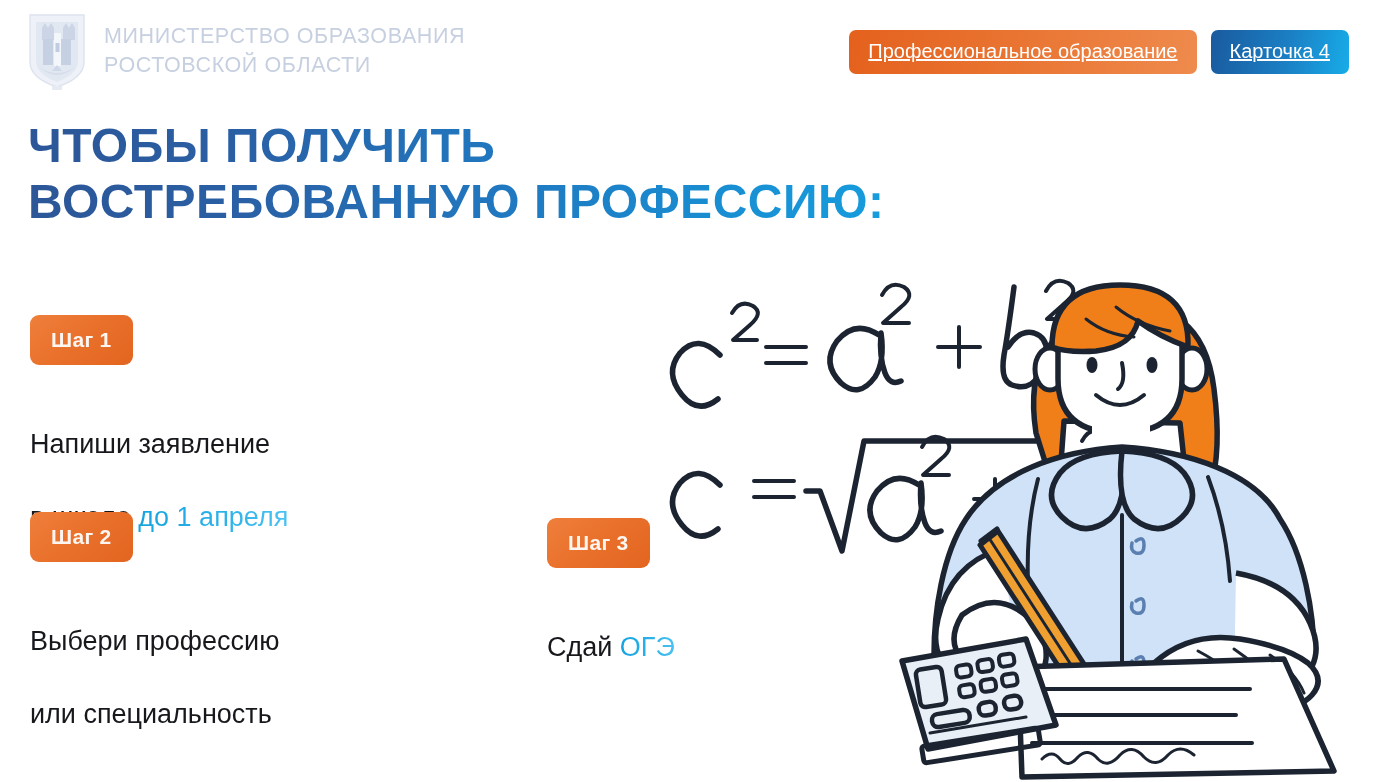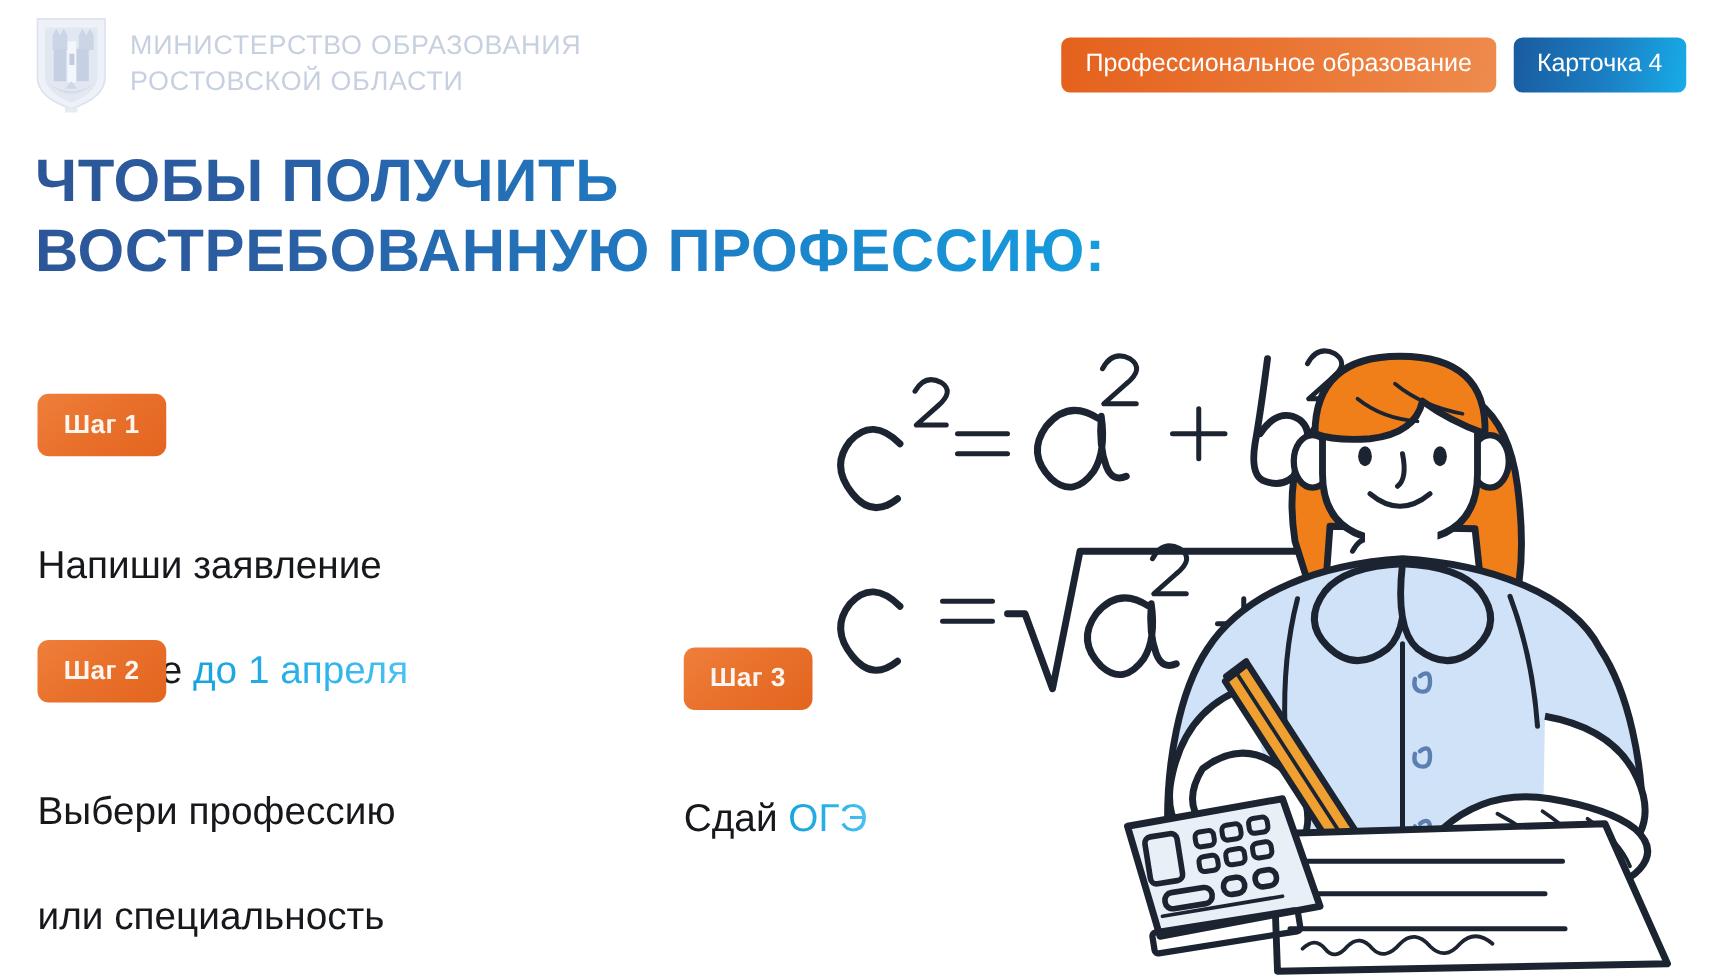--- a/index.html
+++ b/index.html
@@ -67,6 +67,7 @@
     padding: 11px 19px 13px 19px;
     white-space: nowrap;
     font-weight: 400;
+    text-decoration: underline;
   }
   .hbadge-category {
     background: linear-gradient(100deg, #e4611d 0%, #ea7634 52%, #ee8b4d 100%);

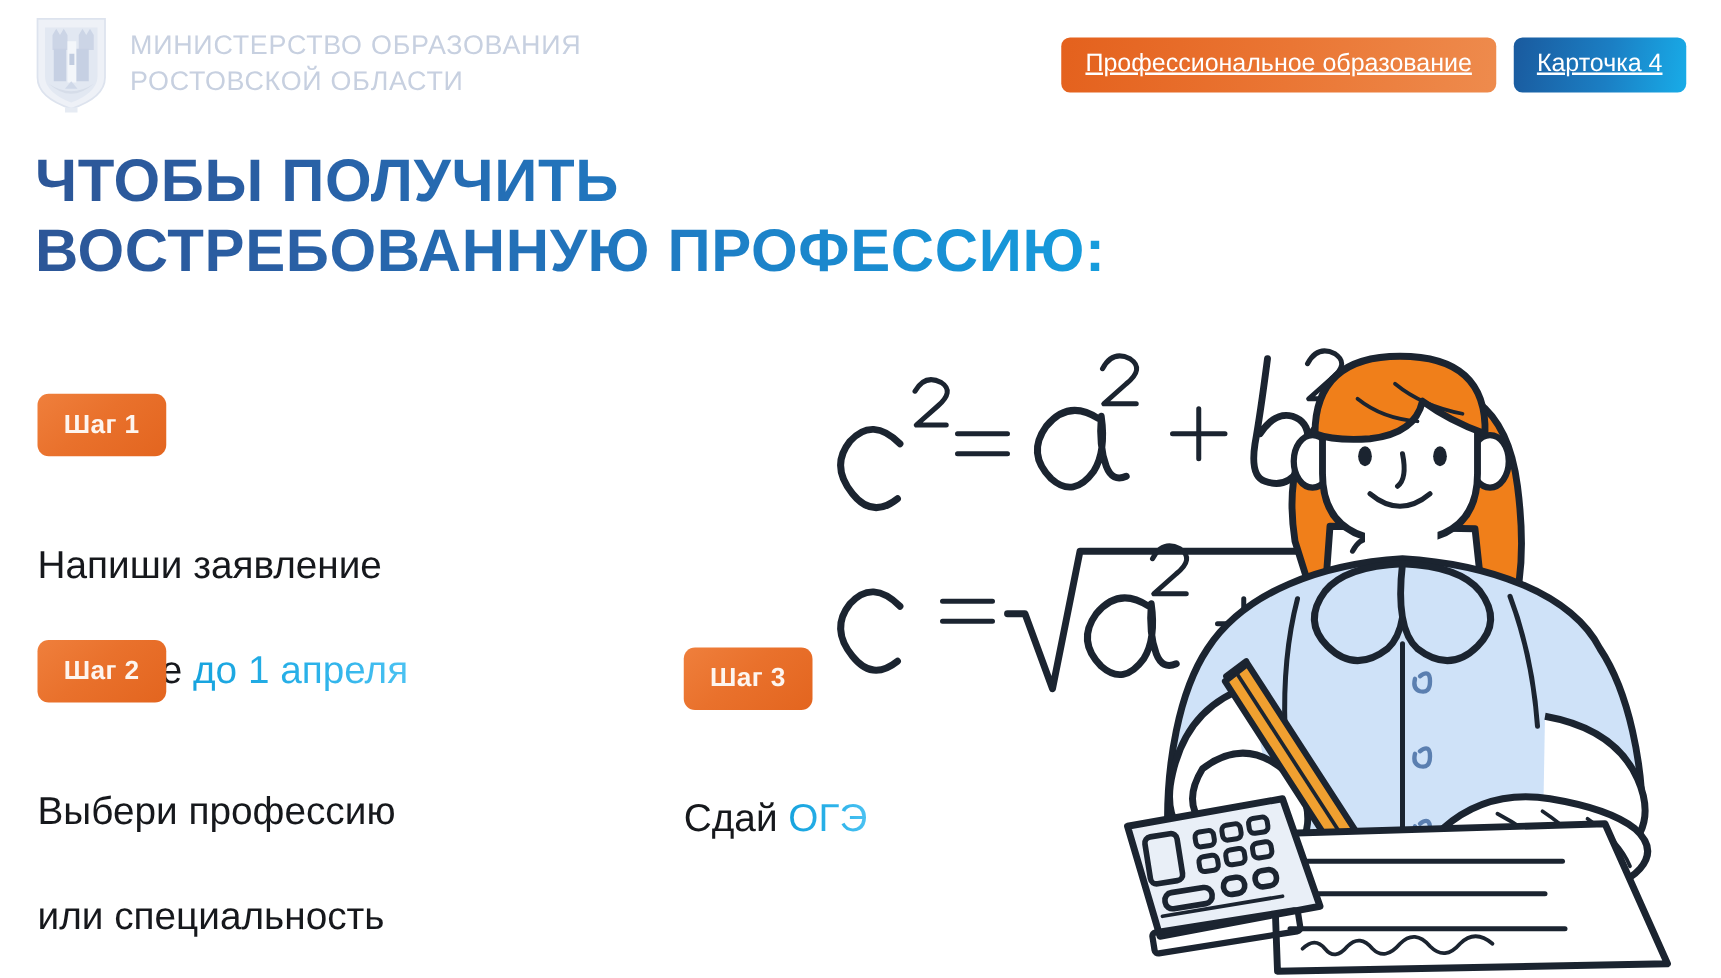--- a/index.html
+++ b/index.html
@@ -118,7 +118,7 @@
 
   .step-body {
     margin-top: 24px;
-    font-size: 31px;
+    font-size: 27px;
     line-height: 1.36;
     color: #16181c;
     font-weight: 400;

